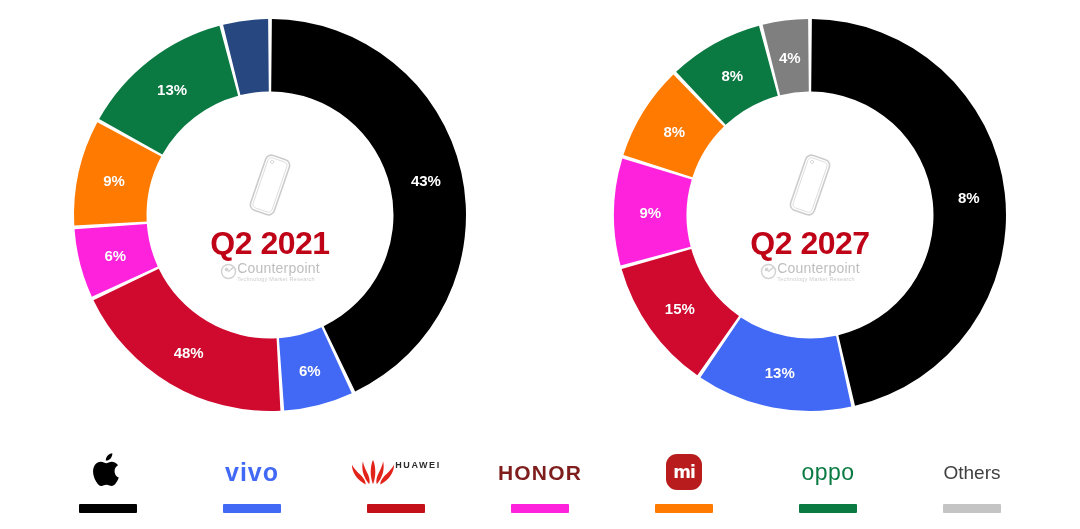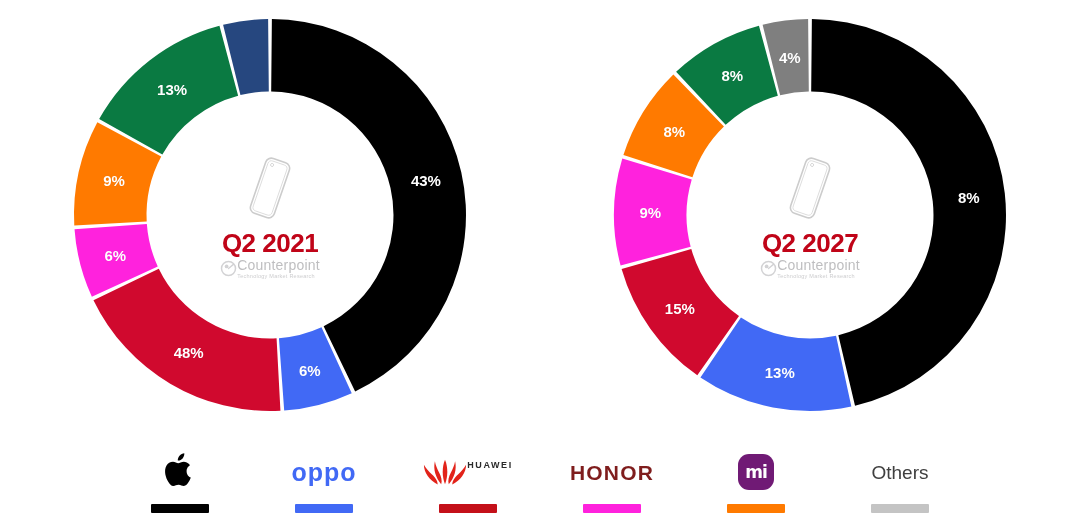--- a/index.html
+++ b/index.html
@@ -45,7 +45,7 @@
   }
   .phone-icon { margin-bottom: 6px; }
   .period-title {
-    font-size: 26px;
+    font-size: 32px;
     font-weight: bold;
     color: #c00418;
     letter-spacing: -0.5px;

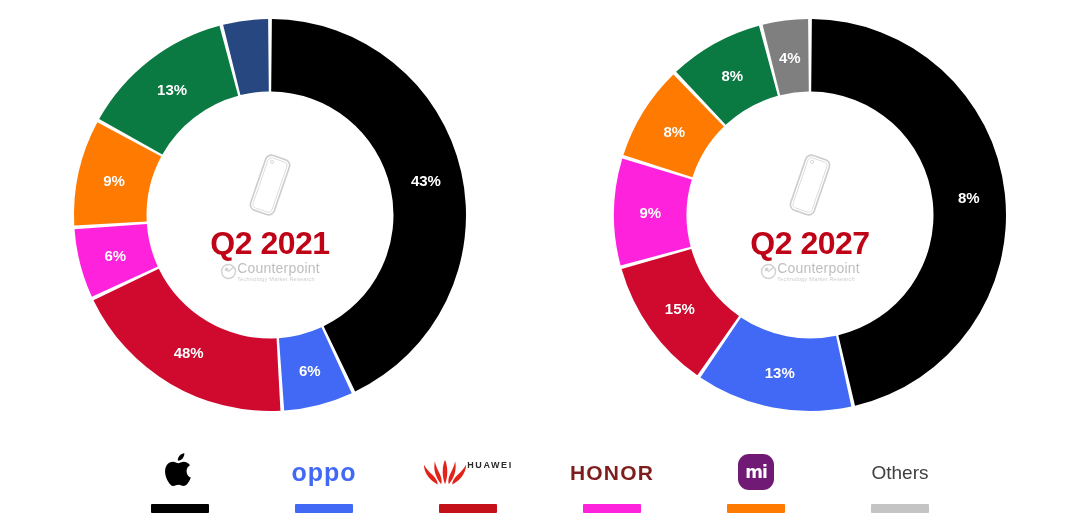--- a/index.html
+++ b/index.html
@@ -279,7 +279,7 @@
 
     <div class="legend-item">
       <div class="legend-mark">
-        <span class="brand-vivo">oppo</span>
+        <span class="brand-vivo">vivo</span>
       </div>
       <div class="legend-swatch" style="background:#4169f5"></div>
     </div>

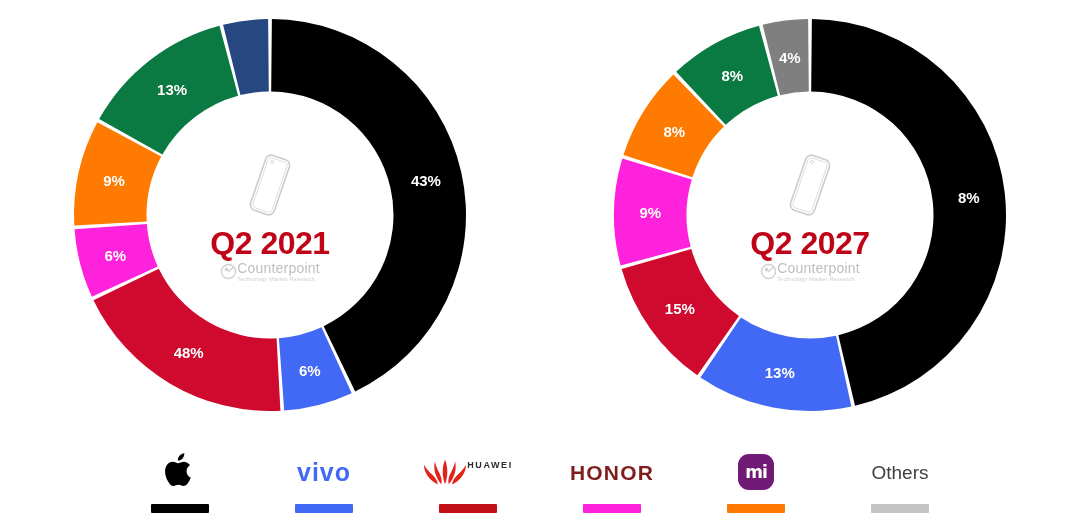--- a/index.html
+++ b/index.html
@@ -146,7 +146,7 @@
   }
   .mi-badge {
     width: 36px; height: 36px;
-    background: #701a75;
+    background: #b91c1c;
     border-radius: 11px;
     display: flex;
     align-items: center;

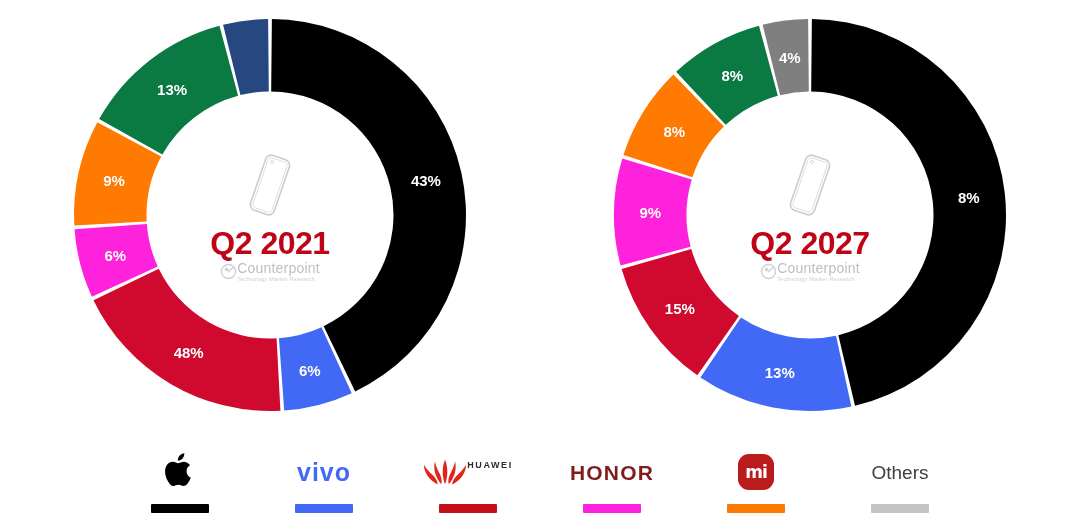--- a/index.html
+++ b/index.html
@@ -318,6 +318,12 @@
       <div class="legend-swatch" style="background:#ff7a00"></div>
     </div>
 
+    <div class="legend-item">
+      <div class="legend-mark">
+        <span class="brand-oppo">oppo</span>
+      </div>
+      <div class="legend-swatch" style="background:#0a7a42"></div>
+    </div>
 
     <div class="legend-item">
       <div class="legend-mark">

